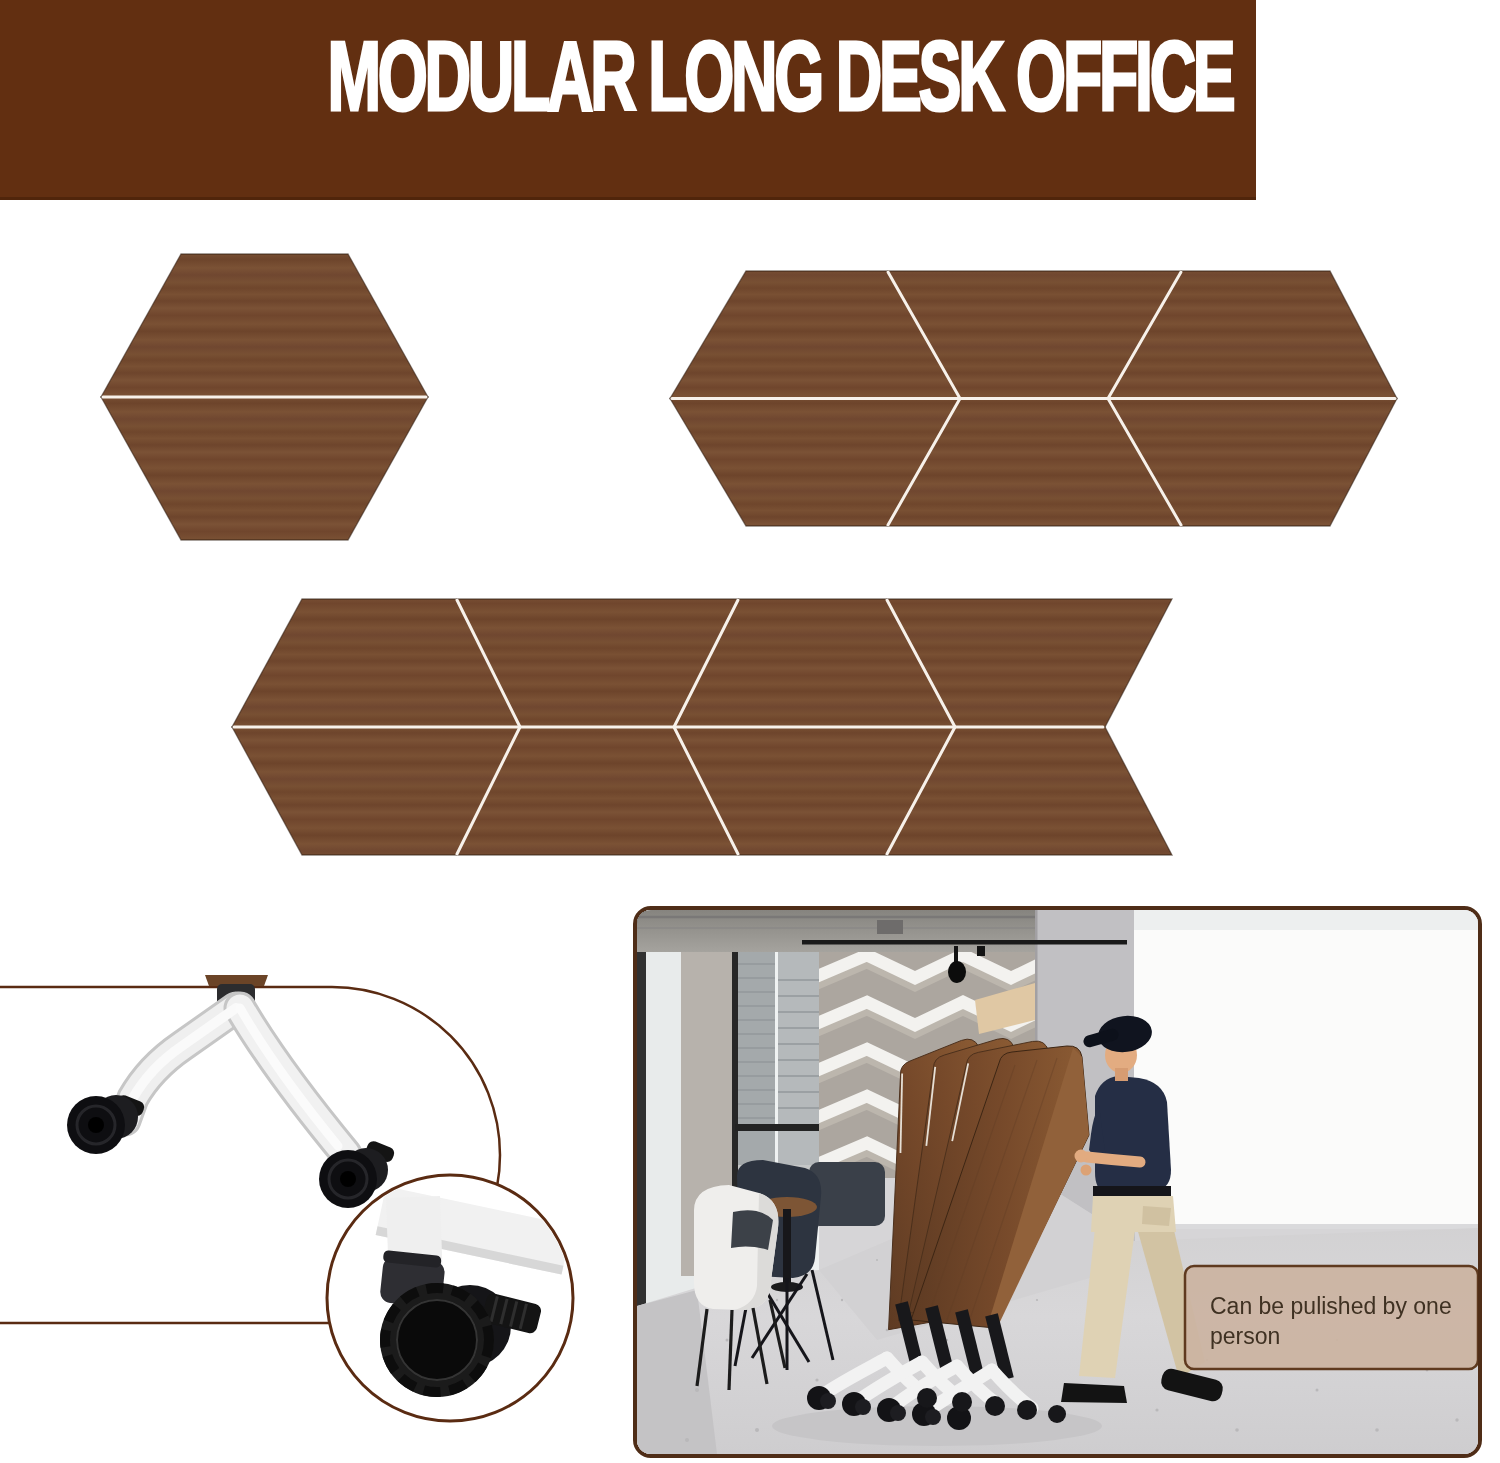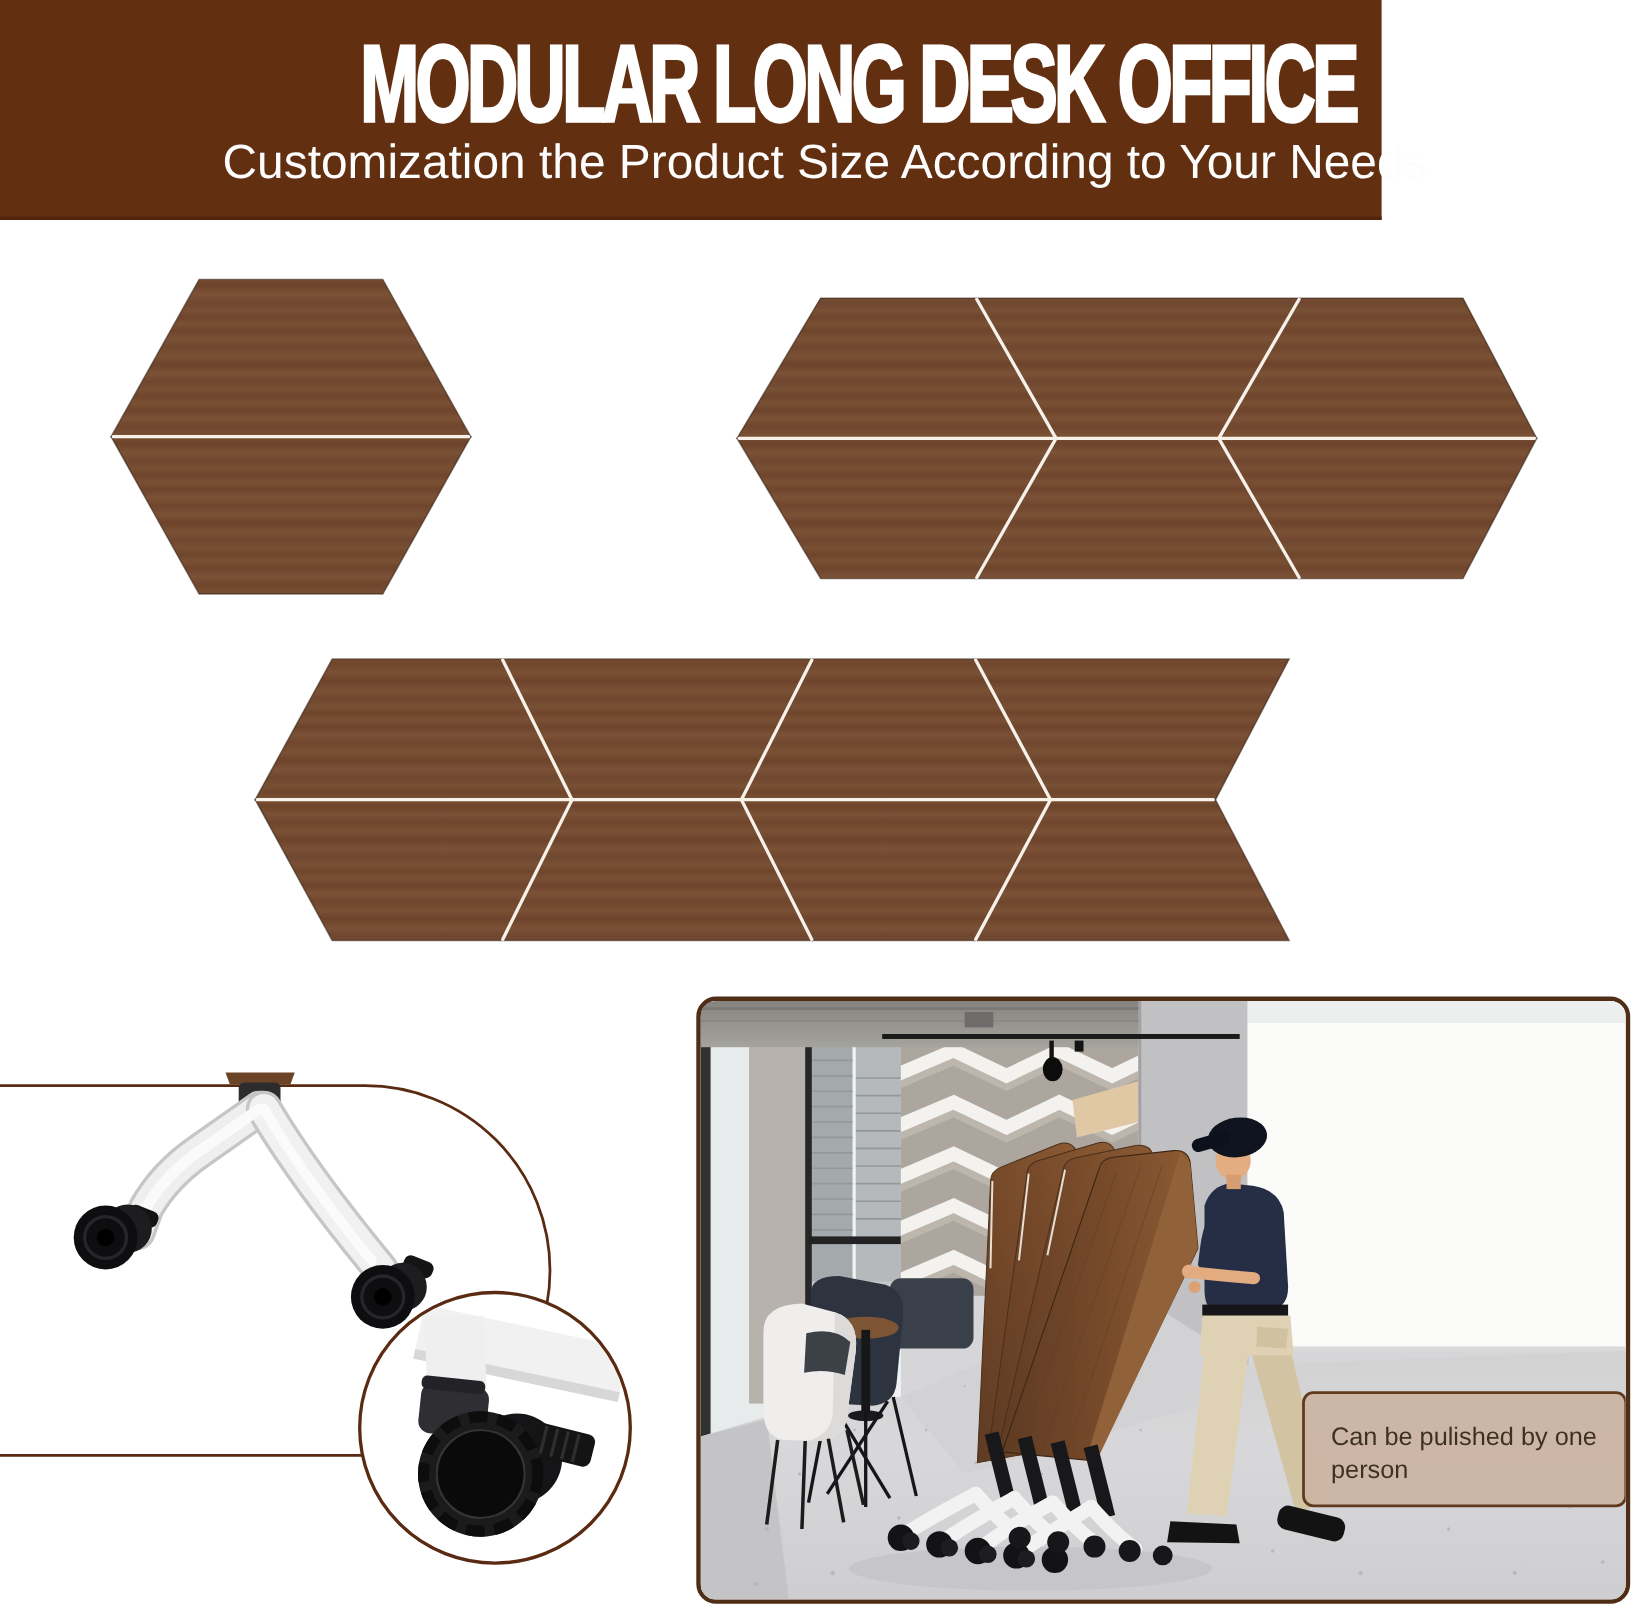--- a/index.html
+++ b/index.html
@@ -15,7 +15,6 @@
 <body>
 <div id="hdr">
   <div id="t1">MODULAR LONG DESK OFFICE</div>
-  <div id="t2">Customization the Product Size According to Your Needs</div>
 </div>
 <svg id="main" width="1500" height="1463" viewBox="0 0 1500 1463">
 <defs>

